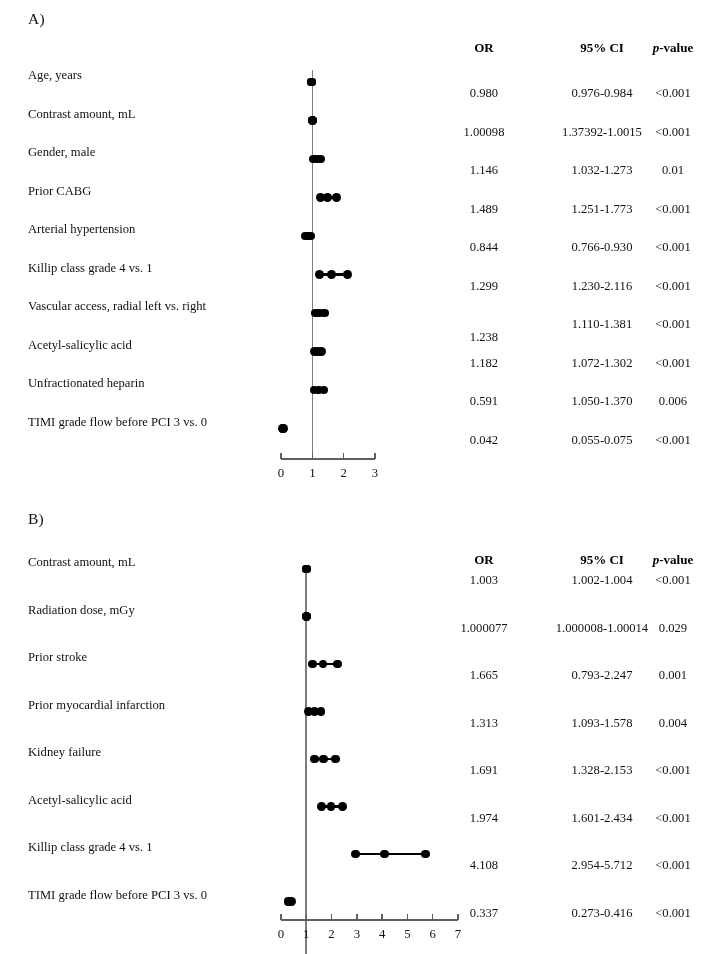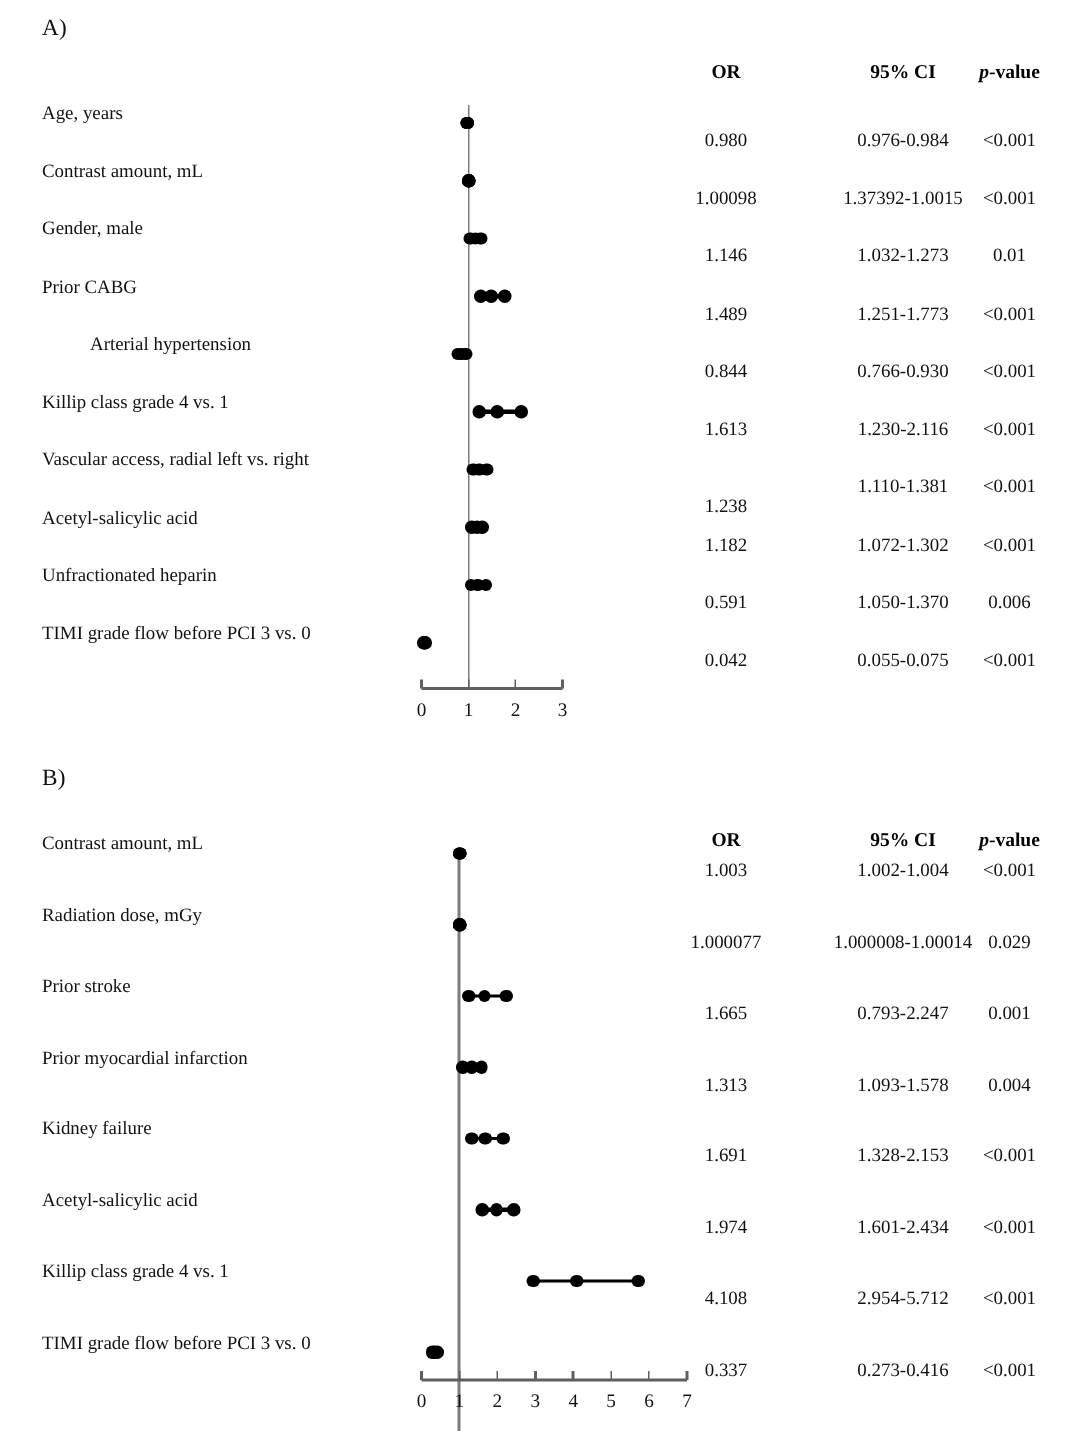--- a/index.html
+++ b/index.html
@@ -192,7 +192,7 @@
         <div class="cell or" style="top: 202.5px;">1.489</div>
         <div class="cell ci" style="top: 202.5px;">1.251-1.773</div>
         <div class="cell pval" style="top: 202.5px;">&lt;0.001</div>
-        <div class="row-label" style="top: 223px; margin-left: 32px;">Arterial hypertension</div>
+        <div class="row-label" style="top: 223px;">Arterial hypertension</div>
         <div class="cell or" style="top: 241px;">0.844</div>
         <div class="cell ci" style="top: 241px;">0.766-0.930</div>
         <div class="cell pval" style="top: 241px;">&lt;0.001</div>

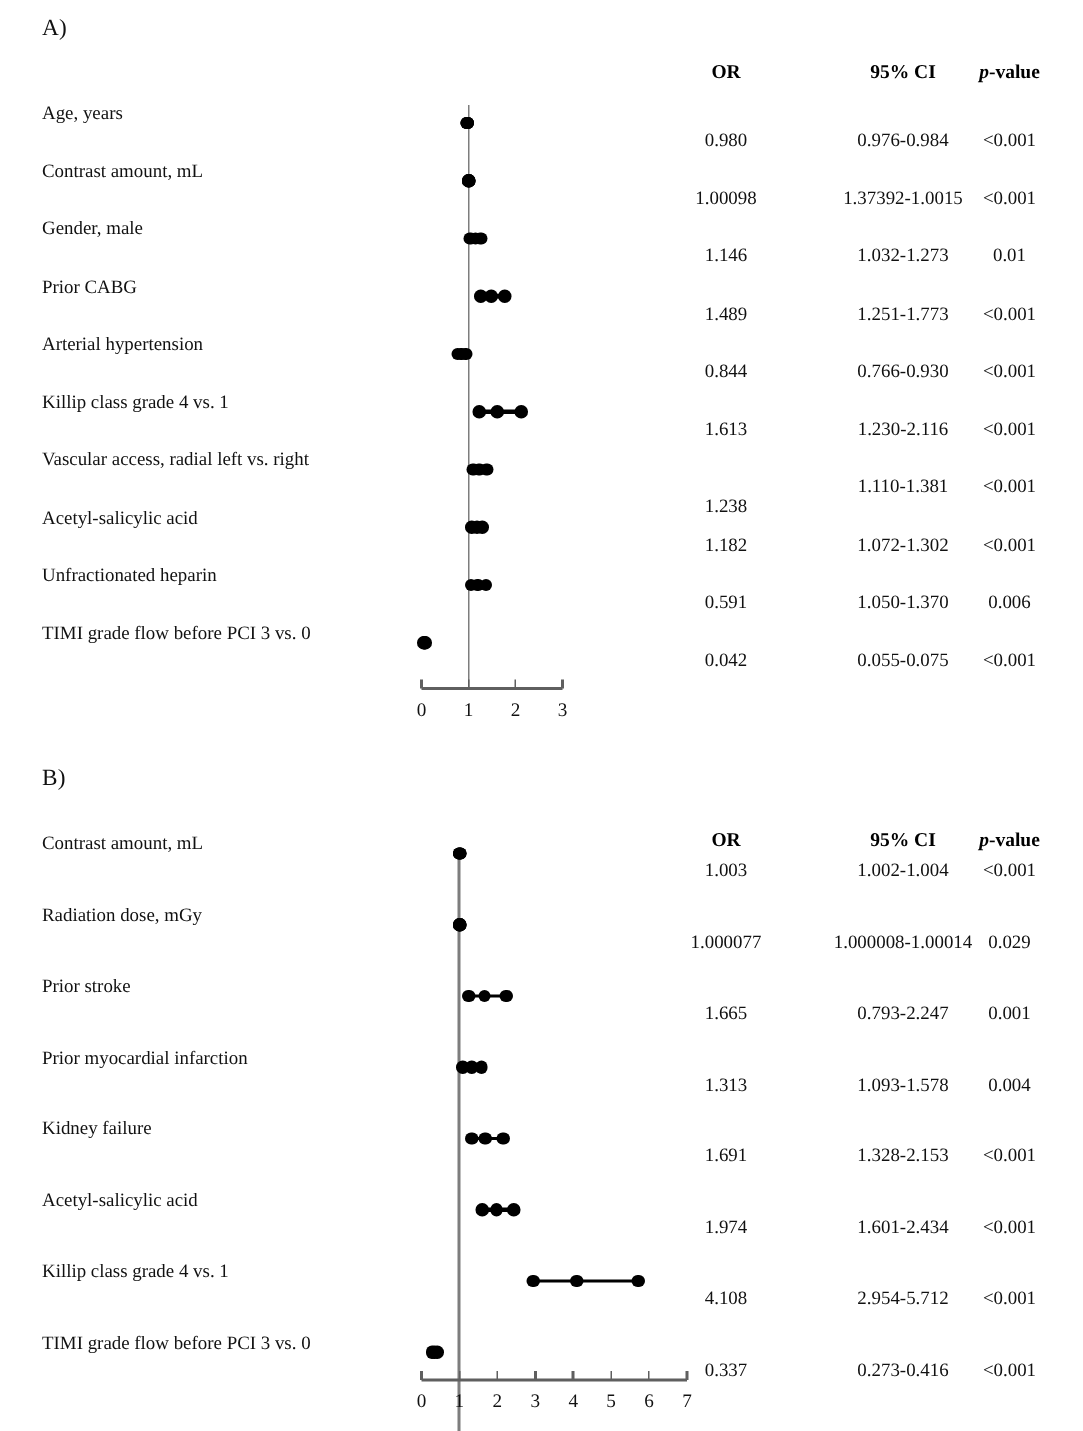--- a/index.html
+++ b/index.html
@@ -197,7 +197,7 @@
         <div class="cell ci" style="top: 241px;">0.766-0.930</div>
         <div class="cell pval" style="top: 241px;">&lt;0.001</div>
         <div class="row-label" style="top: 261.5px;">Killip class grade 4 vs. 1</div>
-        <div class="cell or" style="top: 279.5px;">1.613</div>
+        <div class="cell or" style="top: 279.5px;">1.299</div>
         <div class="cell ci" style="top: 279.5px;">1.230-2.116</div>
         <div class="cell pval" style="top: 279.5px;">&lt;0.001</div>
         <div class="row-label" style="top: 300px;">Vascular access, radial left vs. right</div>

